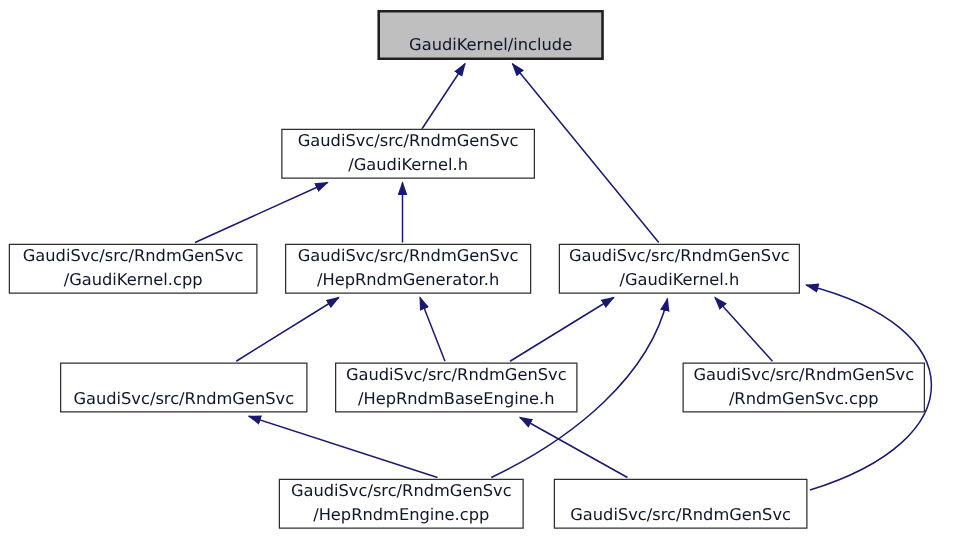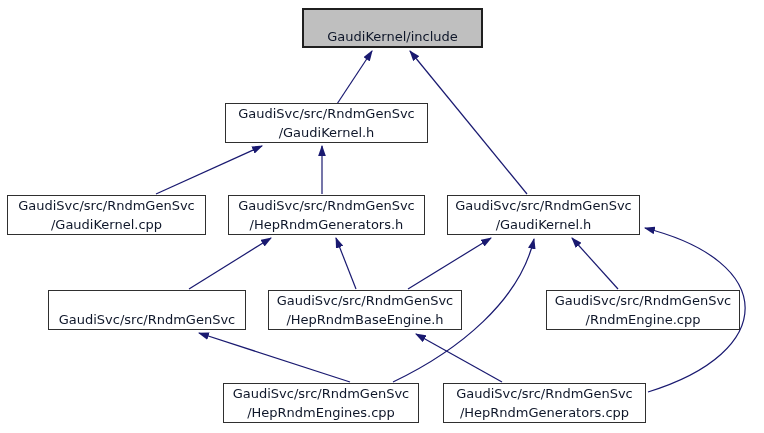--- a/index.html
+++ b/index.html
@@ -75,7 +75,7 @@
 
   <div class="node" style="left:228px;top:195px;width:197px;height:40px;">
     <span>GaudiSvc/src/RndmGenSvc</span>
-    <span>/HepRndmGenerators.h</span>
+    <span>/HepRndmGenerator.h</span>
   </div>
 
   <div class="node" style="left:447px;top:195px;width:193px;height:40px;">

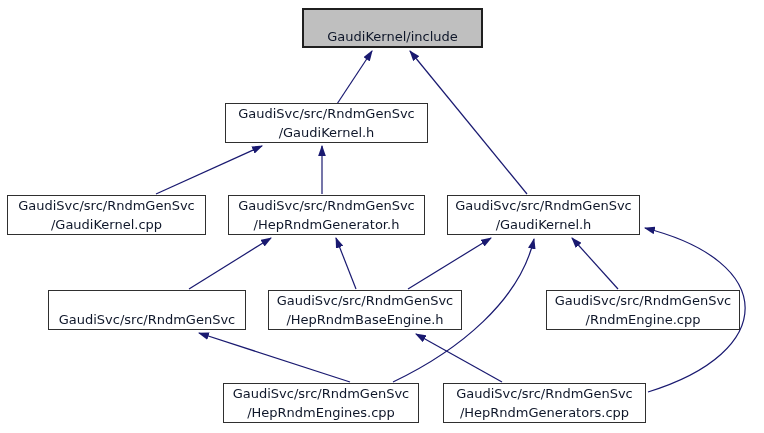--- a/index.html
+++ b/index.html
@@ -94,7 +94,7 @@
 
   <div class="node" style="left:546px;top:290px;width:194px;height:40px;">
     <span>GaudiSvc/src/RndmGenSvc</span>
-    <span>/RndmEngine.cpp</span>
+    <span>/RndmGenSvc.cpp</span>
   </div>
 
   <div class="node" style="left:223px;top:383px;width:196px;height:40px;">

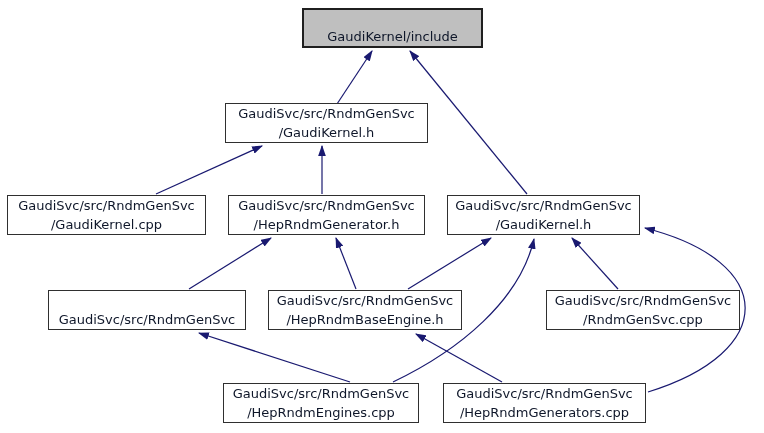--- a/index.html
+++ b/index.html
@@ -99,7 +99,7 @@
 
   <div class="node" style="left:223px;top:383px;width:196px;height:40px;">
     <span>GaudiSvc/src/RndmGenSvc</span>
-    <span>/HepRndmEngines.cpp</span>
+    <span>/HepRndmEngine.cpp</span>
   </div>
 
   <div class="node" style="left:443px;top:383px;width:203px;height:40px;">

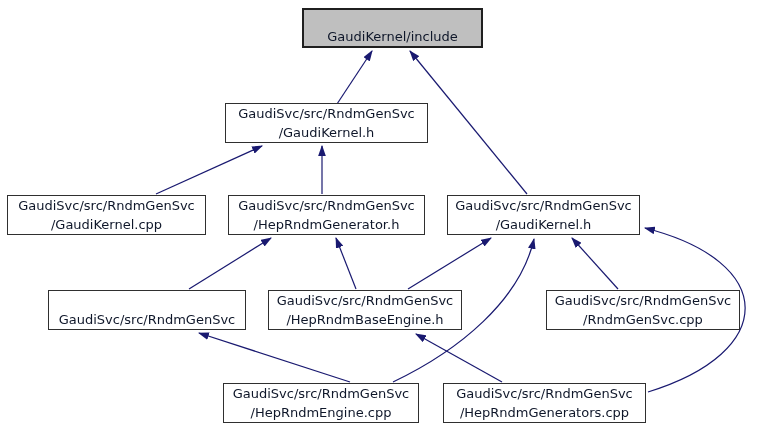--- a/index.html
+++ b/index.html
@@ -104,7 +104,6 @@
 
   <div class="node" style="left:443px;top:383px;width:203px;height:40px;">
     <span>GaudiSvc/src/RndmGenSvc</span>
-    <span>/HepRndmGenerators.cpp</span>
   </div>
 
 </div>

